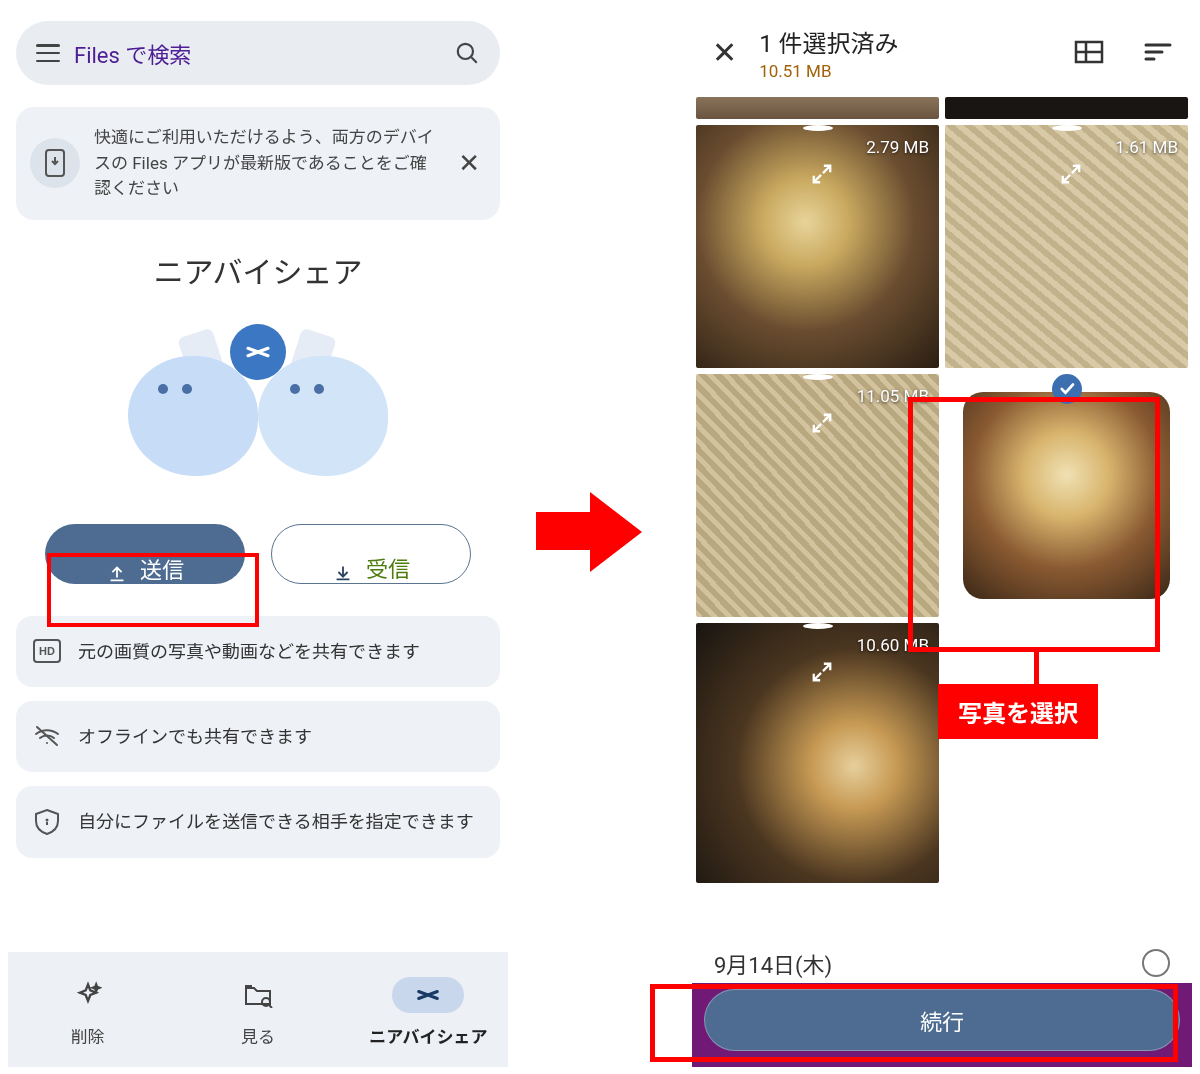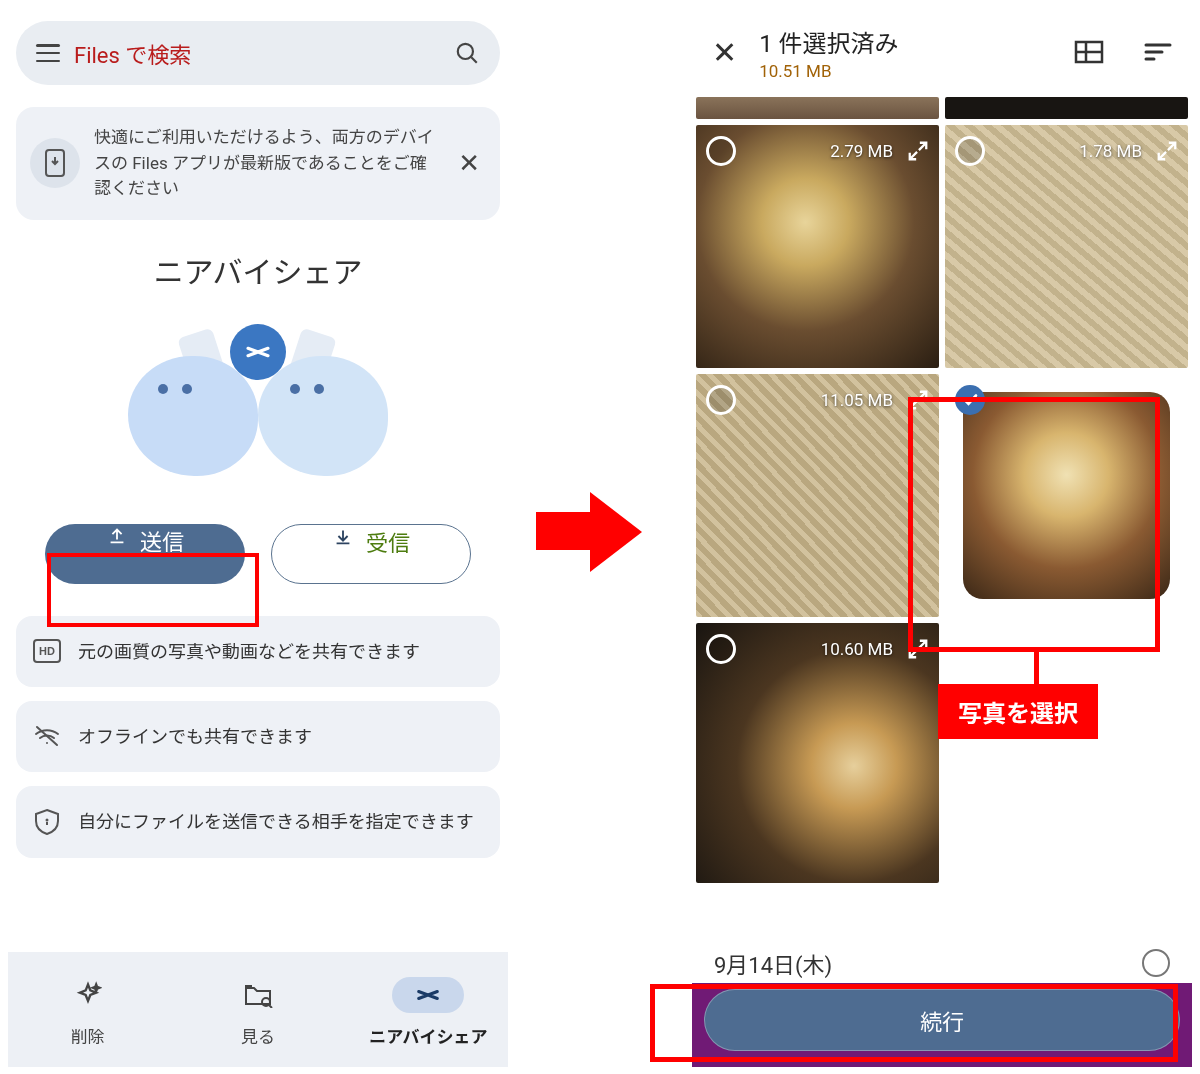--- a/index.html
+++ b/index.html
@@ -39,7 +39,7 @@
   }
   .hamburger { width: 24px; height: 18px; display:flex; flex-direction:column; justify-content:space-between; }
   .hamburger span { display:block; height:2.5px; background:#444; border-radius:2px; }
-  .search-text { font-size: 22px; color: #b91c1c; flex:1; }
+  .search-text { font-size: 22px; color: #4c1d95; flex:1; }
   .search-icon svg { width:26px; height:26px; }
 
   .notice-card {

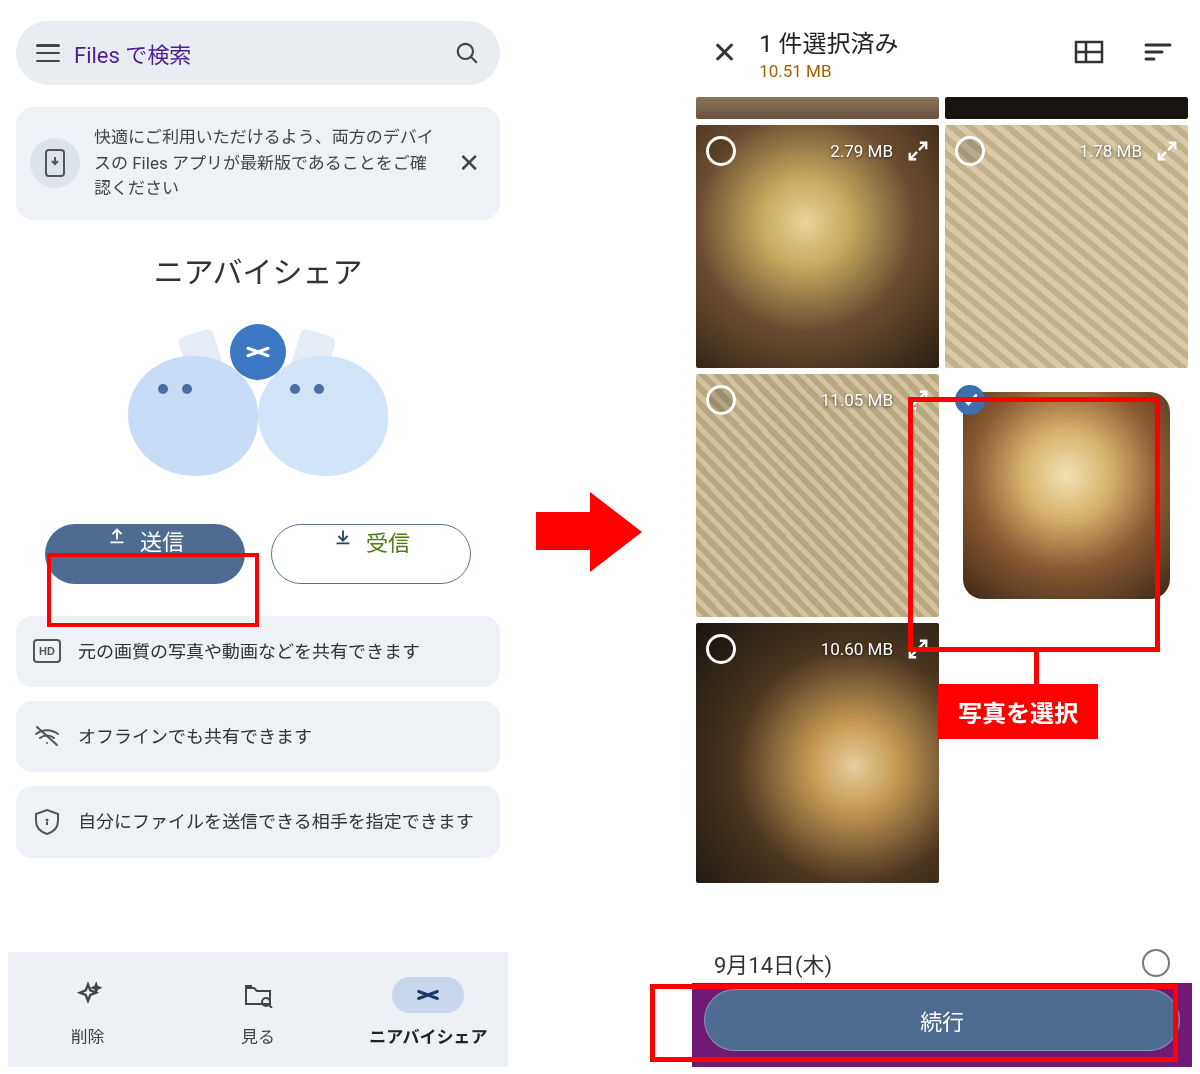--- a/index.html
+++ b/index.html
@@ -124,7 +124,7 @@
     display:flex; align-items:center; justify-content:center;
   }
   .cell.half { aspect-ratio:auto; height:260px;}
-  .overlay-top { position:absolute; top:0; left:0; right:0; height:52px; display:flex; align-items:center; padding:0 10px; gap:6px; }
+  .overlay-top { position:absolute; top:0; left:0; right:0; height:52px; display:flex; align-items:center; padding:0 10px; gap:6px;flex-direction:column; }
   .sel-circle { width:30px; height:30px; border:3px solid #fff; border-radius:50%; background:rgba(0,0,0,0.15); }
   .sel-check { width:30px; height:30px; border-radius:50%; background:#3b6fb0; display:flex; align-items:center; justify-content:center; }
   .size-badge { margin-left:auto; font-size:17px; color:#fff; text-shadow:0 1px 3px rgba(0,0,0,.7); }

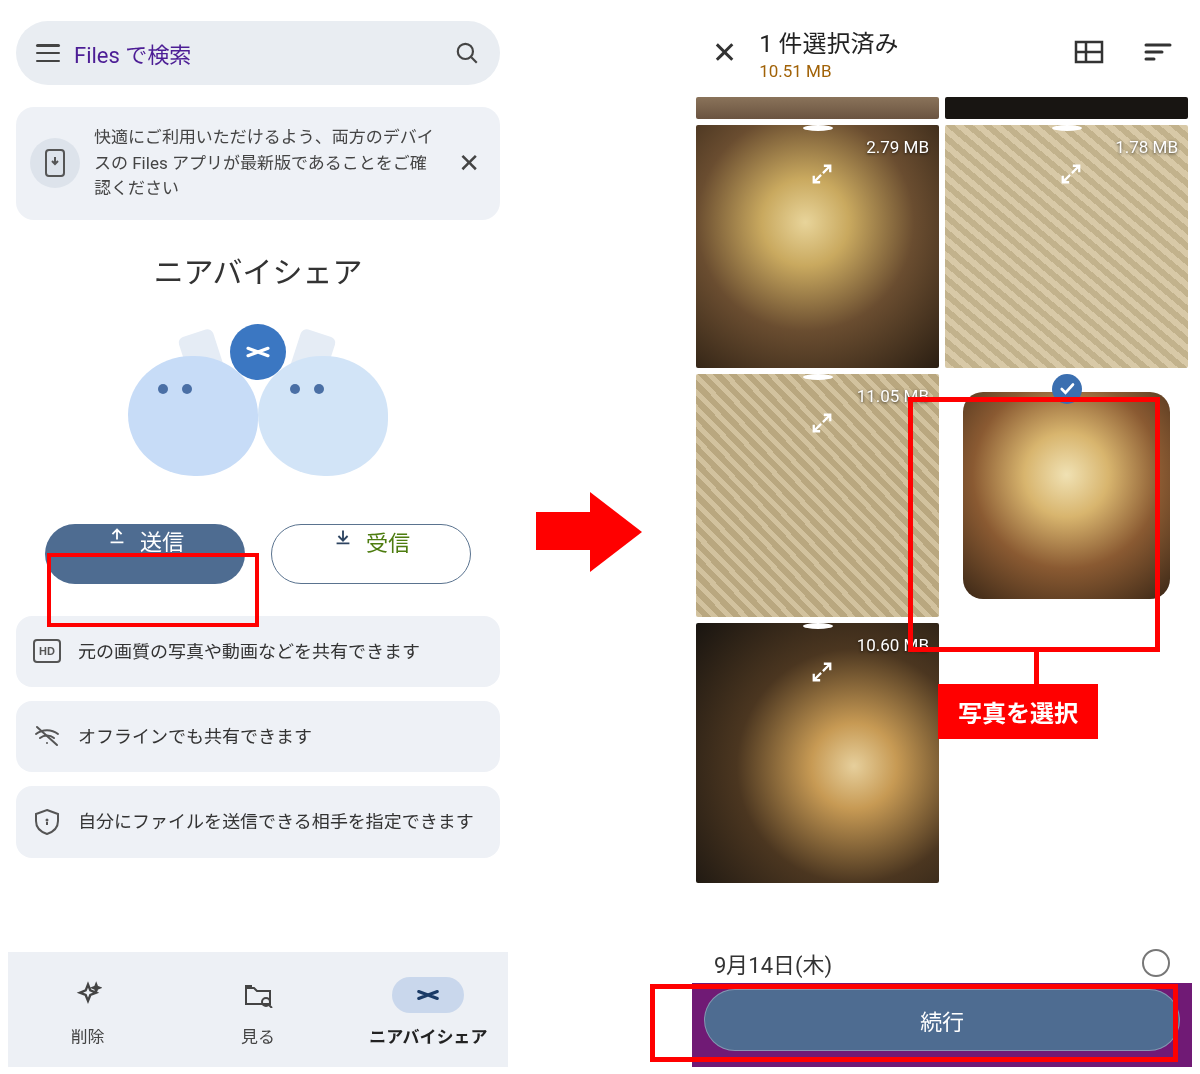--- a/index.html
+++ b/index.html
@@ -336,7 +336,7 @@
         <div class="food noodle"></div>
         <div class="overlay-top">
           <div class="sel-circle"></div>
-          <div class="size-badge">1.78 MB</div>
+          <div class="size-badge">1.61 MB</div>
           <div class="expand-icon">
             <svg width="22" height="22" viewBox="0 0 24 24" stroke="#fff" stroke-width="2.5" fill="none">
                 <path d="M14 3 h7 v7 M10 21 H3 v-7 M21 3 l-8 8 M3 21 l8 -8"></path>

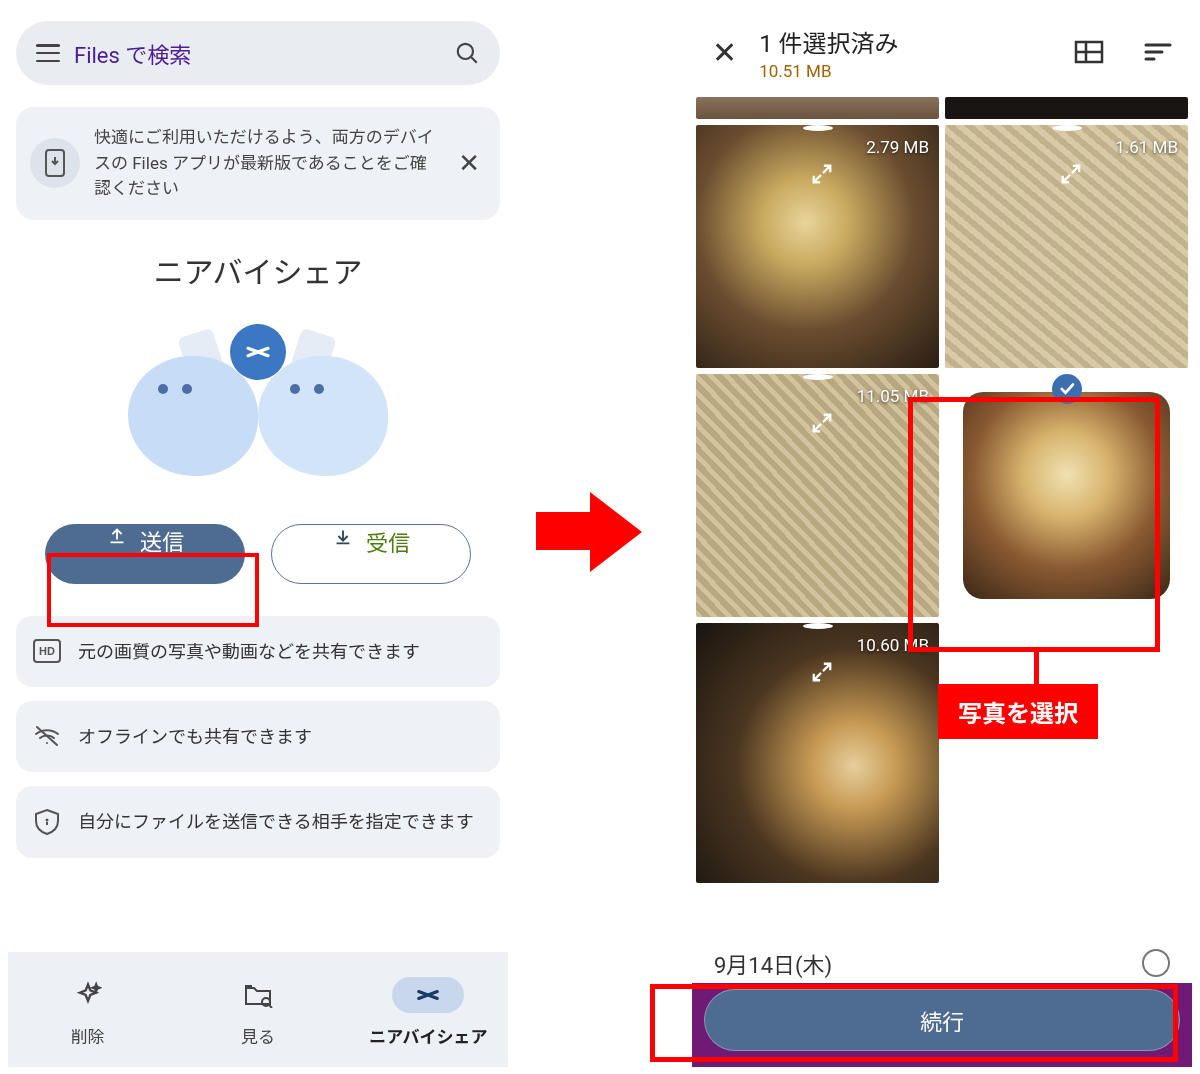--- a/index.html
+++ b/index.html
@@ -79,7 +79,7 @@
 
   .btn-row { display:flex; gap:26px; justify-content:center; margin:18px 0; }
   .pill-btn {
-    width:200px; height:60px; border-radius:30px; display:flex; align-items:flex-start; justify-content:center; gap:12px; font-size:22px; color:#102a4d;
+    width:200px; height:60px; border-radius:30px; display:flex; align-items:flex-end; justify-content:center; gap:12px; font-size:22px; color:#102a4d;
   }
   .pill-btn.primary { background:#4e6c91; color:#fff; }
   .pill-btn.outline { background:#fff; border:1.5px solid #5a738f; color:#4d7c0f;}

